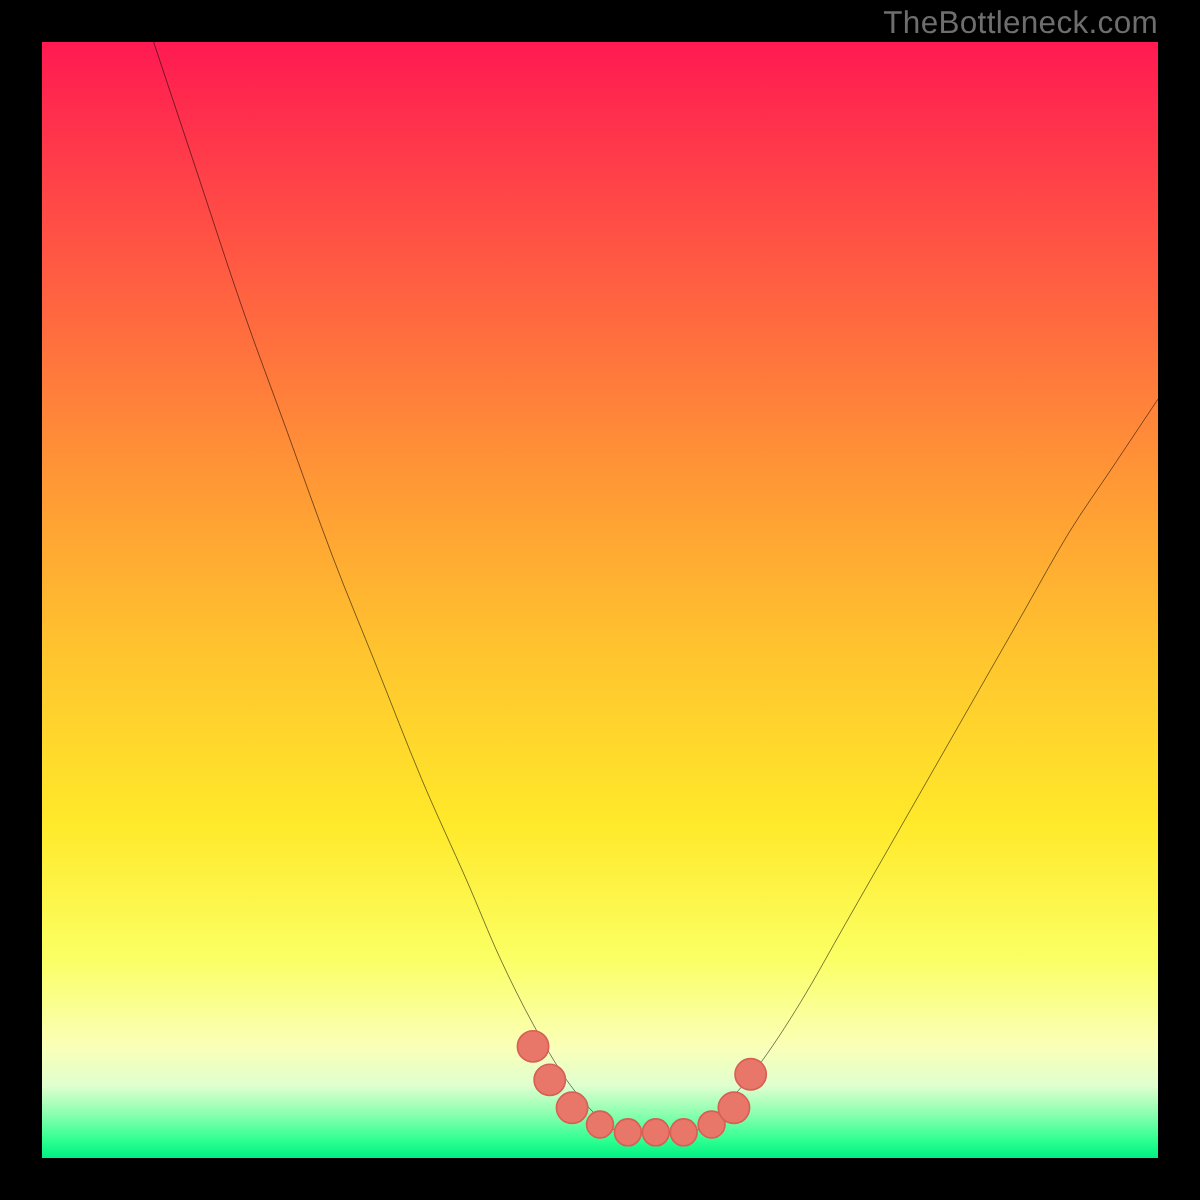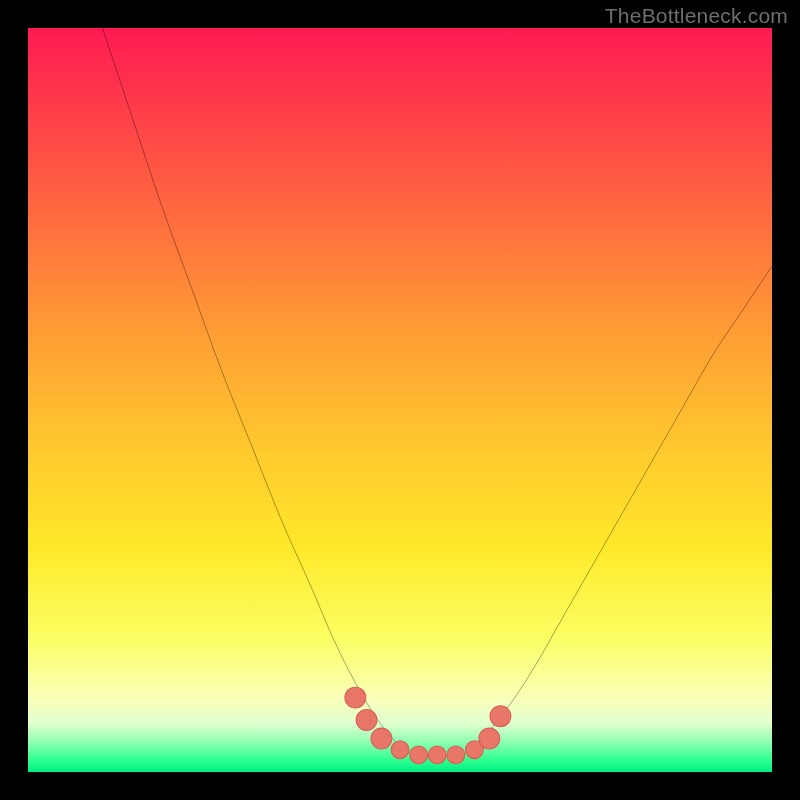--- a/index.html
+++ b/index.html
@@ -56,7 +56,7 @@
   .watermark {
     position: absolute;
     top: 4px;
-    right: 12px;
+    right: 28px;
     color: #6e6e6e;
     font-size: 21px;
     letter-spacing: 0.2px;

